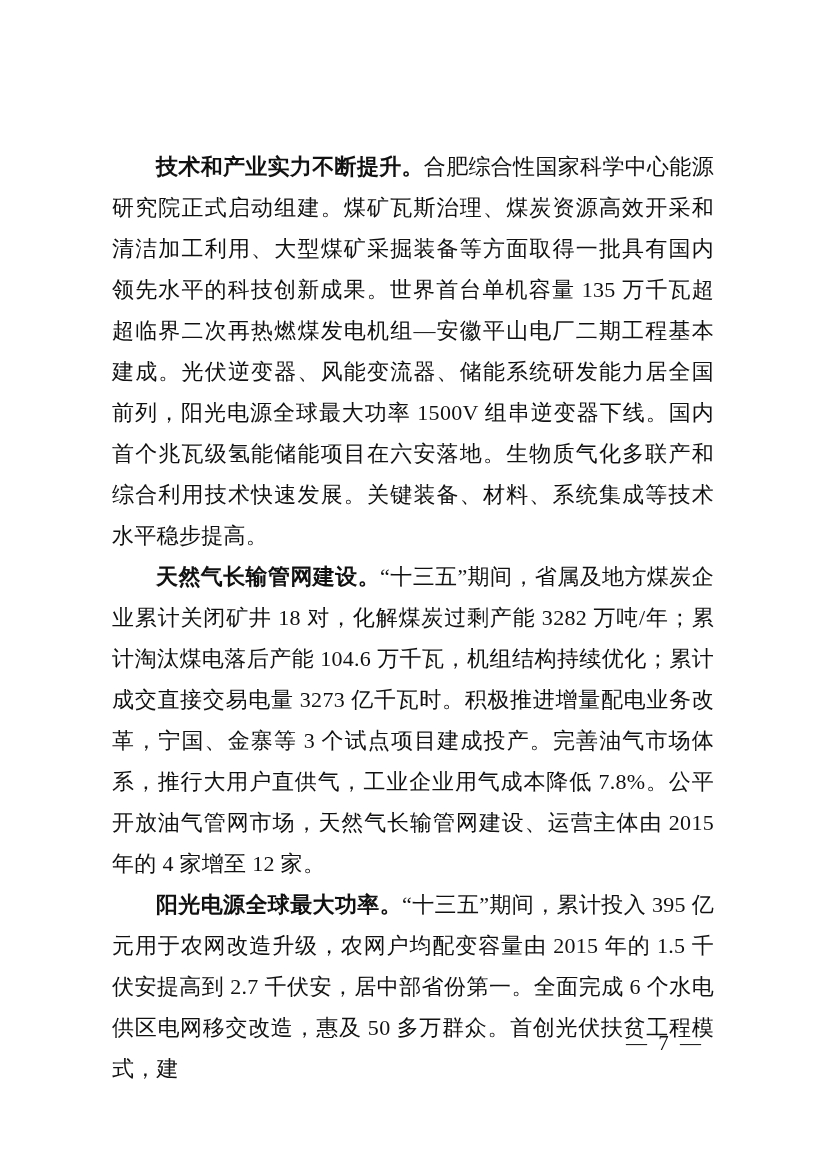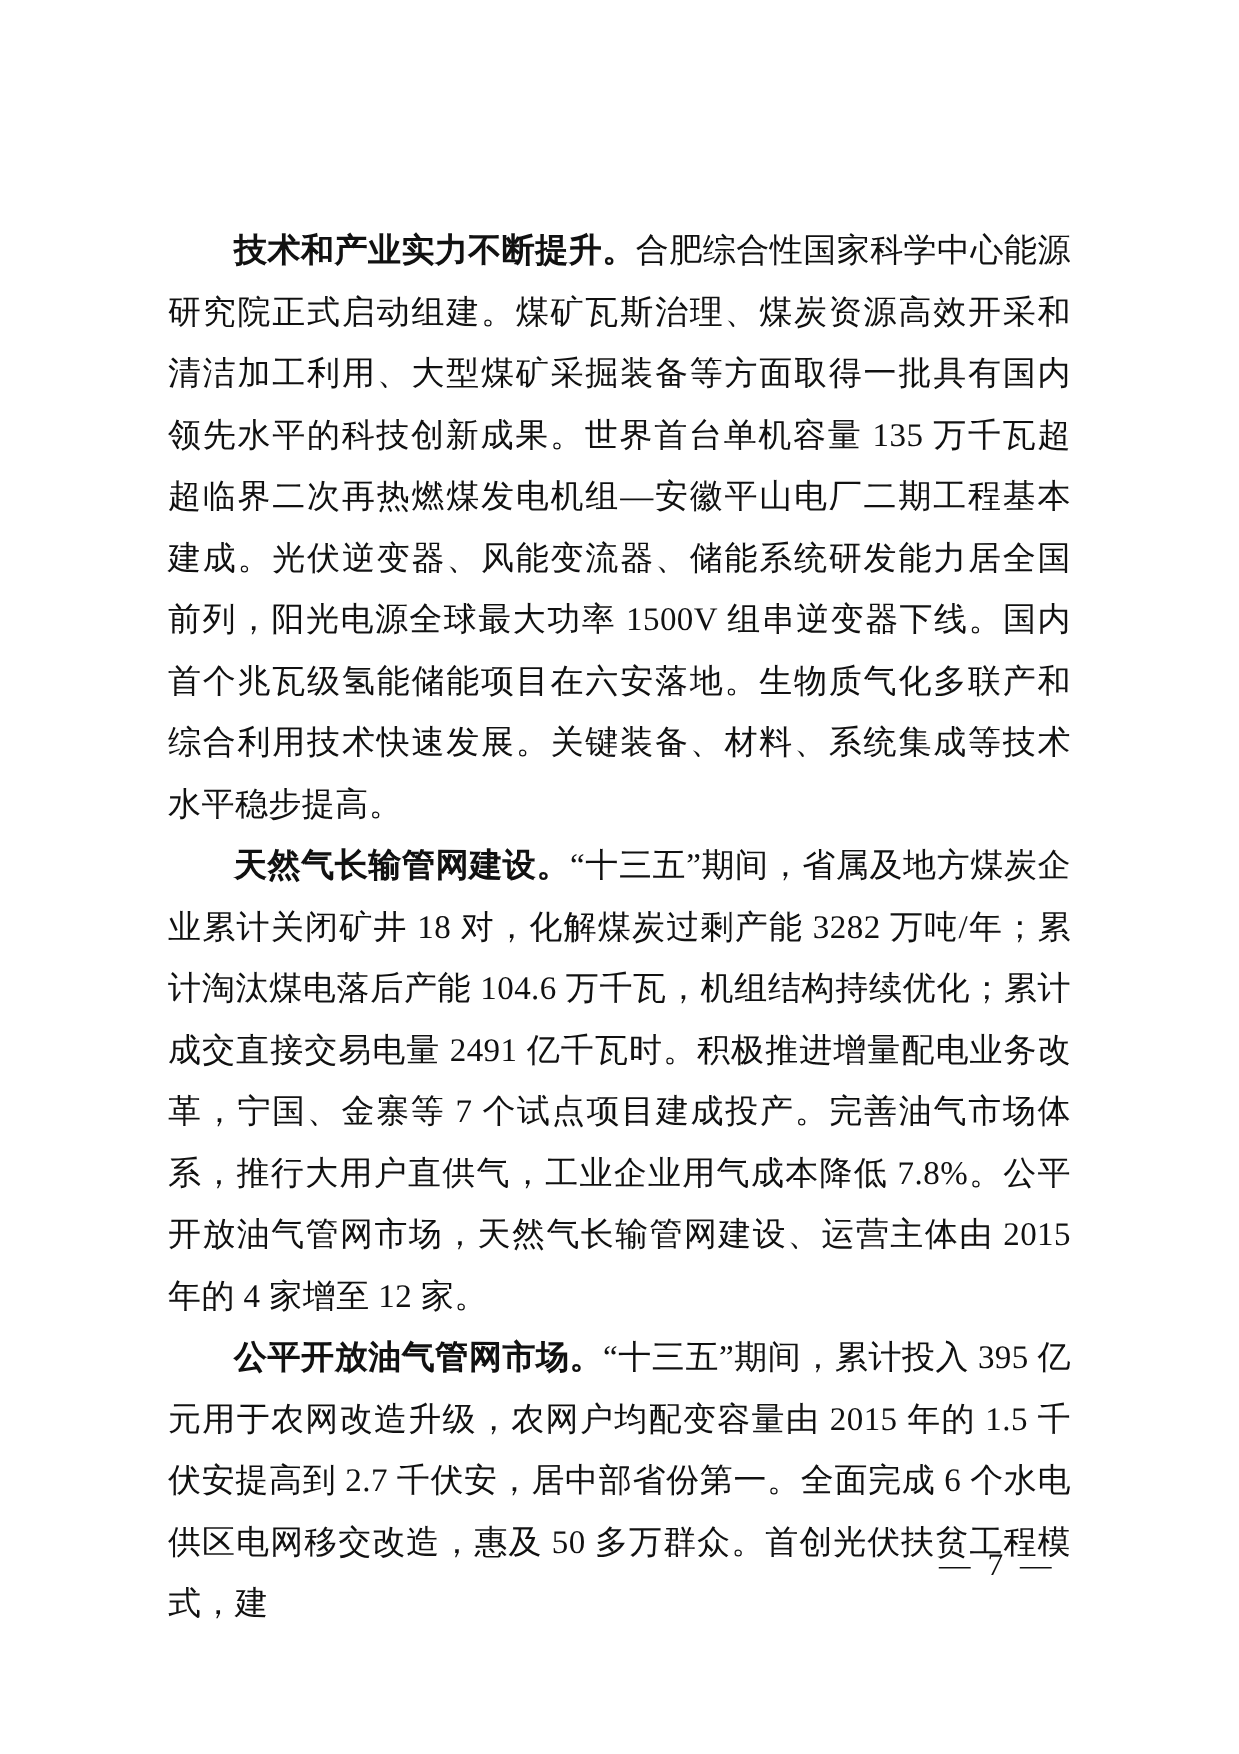--- a/index.html
+++ b/index.html
@@ -56,7 +56,7 @@
 <div class="page">
   <div class="content">
     <p class="para"><span class="para-heading">技术和产业实力不断提升。</span><span>合肥综合性国家科学中心能源研究院正式启动组建。煤矿瓦斯治理、煤炭资源高效开采和清洁加工利用、大型煤矿采掘装备等方面取得一批具有国内领先水平的科技创新成果。世界首台单机容量 135 万千瓦超超临界二次再热燃煤发电机组—安徽平山电厂二期工程基本建成。光伏逆变器、风能变流器、储能系统研发能力居全国前列，阳光电源全球最大功率 1500V 组串逆变器下线。国内首个兆瓦级氢能储能项目在六安落地。生物质气化多联产和综合利用技术快速发展。关键装备、材料、系统集成等技术水平稳步提高。</span></p>
-    <p class="para"><span class="para-heading">天然气长输管网建设。</span><span>“十三五”期间，省属及地方煤炭企业累计关闭矿井 18 对，化解煤炭过剩产能 3282 万吨/年；累计淘汰煤电落后产能 104.6 万千瓦，机组结构持续优化；累计成交直接交易电量 2491 亿千瓦时。积极推进增量配电业务改革，宁国、金寨等 7 个试点项目建成投产。完善油气市场体系，推行大用户直供气，工业企业用气成本降低 7.8%。公平开放油气管网市场，天然气长输管网建设、运营主体由 2015 年的 4 家增至 12 家。</span></p>
+    <p class="para"><span class="para-heading">天然气长输管网建设。</span><span>“十三五”期间，省属及地方煤炭企业累计关闭矿井 18 对，化解煤炭过剩产能 3282 万吨/年；累计淘汰煤电落后产能 104.6 万千瓦，机组结构持续优化；累计成交直接交易电量 3273 亿千瓦时。积极推进增量配电业务改革，宁国、金寨等 3 个试点项目建成投产。完善油气市场体系，推行大用户直供气，工业企业用气成本降低 7.8%。公平开放油气管网市场，天然气长输管网建设、运营主体由 2015 年的 4 家增至 12 家。</span></p>
     <p class="para"><span class="para-heading">公平开放油气管网市场。</span><span>“十三五”期间，累计投入 395 亿元用于农网改造升级，农网户均配变容量由 2015 年的 1.5 千伏安提高到 2.7 千伏安，居中部省份第一。全面完成 6 个水电供区电网移交改造，惠及 50 多万群众。首创光伏扶贫工程模式，建</span></p>
   </div>
   <div class="page-number">— 7 —</div>

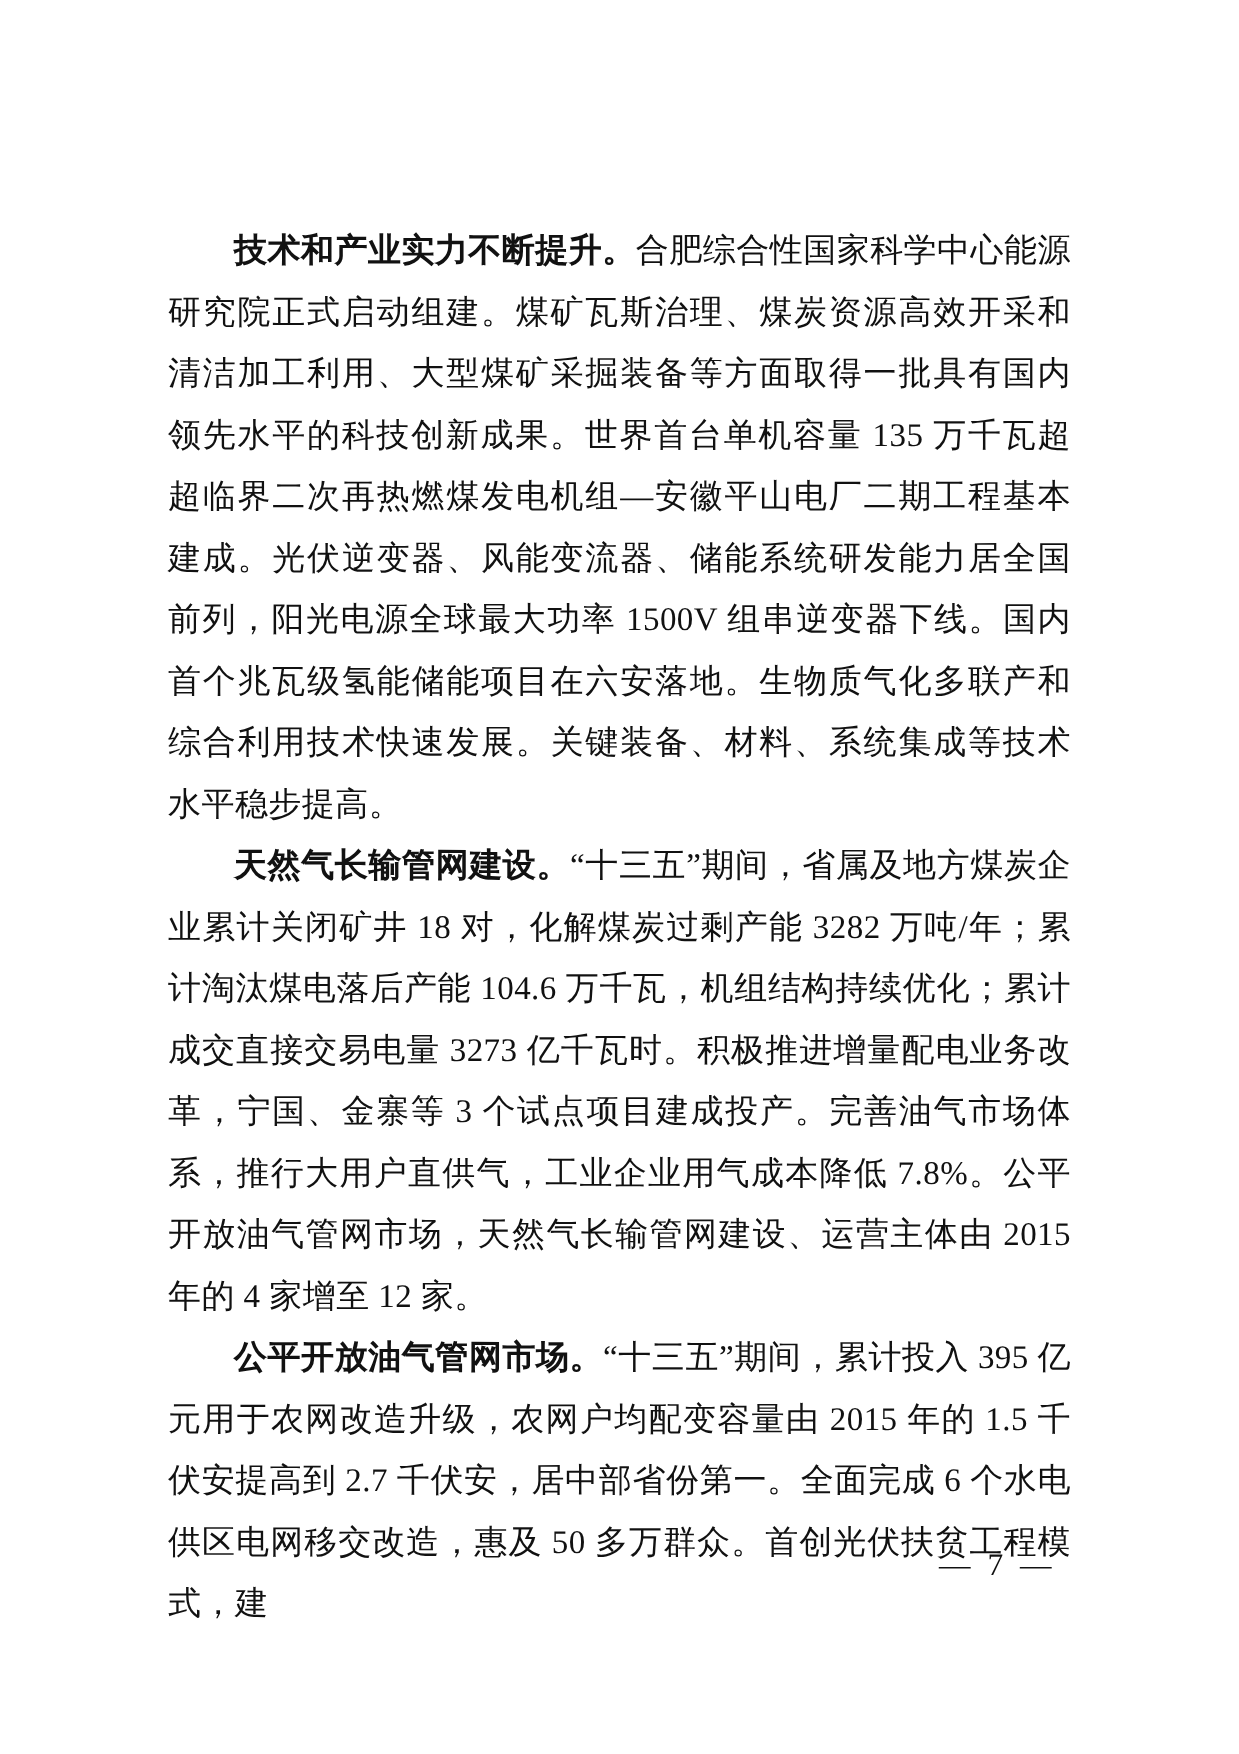--- a/index.html
+++ b/index.html
@@ -57,7 +57,7 @@
   <div class="content">
     <p class="para"><span class="para-heading">技术和产业实力不断提升。</span><span>合肥综合性国家科学中心能源研究院正式启动组建。煤矿瓦斯治理、煤炭资源高效开采和清洁加工利用、大型煤矿采掘装备等方面取得一批具有国内领先水平的科技创新成果。世界首台单机容量 135 万千瓦超超临界二次再热燃煤发电机组—安徽平山电厂二期工程基本建成。光伏逆变器、风能变流器、储能系统研发能力居全国前列，阳光电源全球最大功率 1500V 组串逆变器下线。国内首个兆瓦级氢能储能项目在六安落地。生物质气化多联产和综合利用技术快速发展。关键装备、材料、系统集成等技术水平稳步提高。</span></p>
     <p class="para"><span class="para-heading">天然气长输管网建设。</span><span>“十三五”期间，省属及地方煤炭企业累计关闭矿井 18 对，化解煤炭过剩产能 3282 万吨/年；累计淘汰煤电落后产能 104.6 万千瓦，机组结构持续优化；累计成交直接交易电量 3273 亿千瓦时。积极推进增量配电业务改革，宁国、金寨等 3 个试点项目建成投产。完善油气市场体系，推行大用户直供气，工业企业用气成本降低 7.8%。公平开放油气管网市场，天然气长输管网建设、运营主体由 2015 年的 4 家增至 12 家。</span></p>
-    <p class="para"><span class="para-heading">公平开放油气管网市场。</span><span>“十三五”期间，累计投入 395 亿元用于农网改造升级，农网户均配变容量由 2015 年的 1.5 千伏安提高到 2.7 千伏安，居中部省份第一。全面完成 6 个水电供区电网移交改造，惠及 50 多万群众。首创光伏扶贫工程模式，建</span></p>
+    <p class="para"><span class="para-heading">阳光电源全球最大功率。</span><span>“十三五”期间，累计投入 395 亿元用于农网改造升级，农网户均配变容量由 2015 年的 1.5 千伏安提高到 2.7 千伏安，居中部省份第一。全面完成 6 个水电供区电网移交改造，惠及 50 多万群众。首创光伏扶贫工程模式，建</span></p>
   </div>
   <div class="page-number">— 7 —</div>
 </div>

